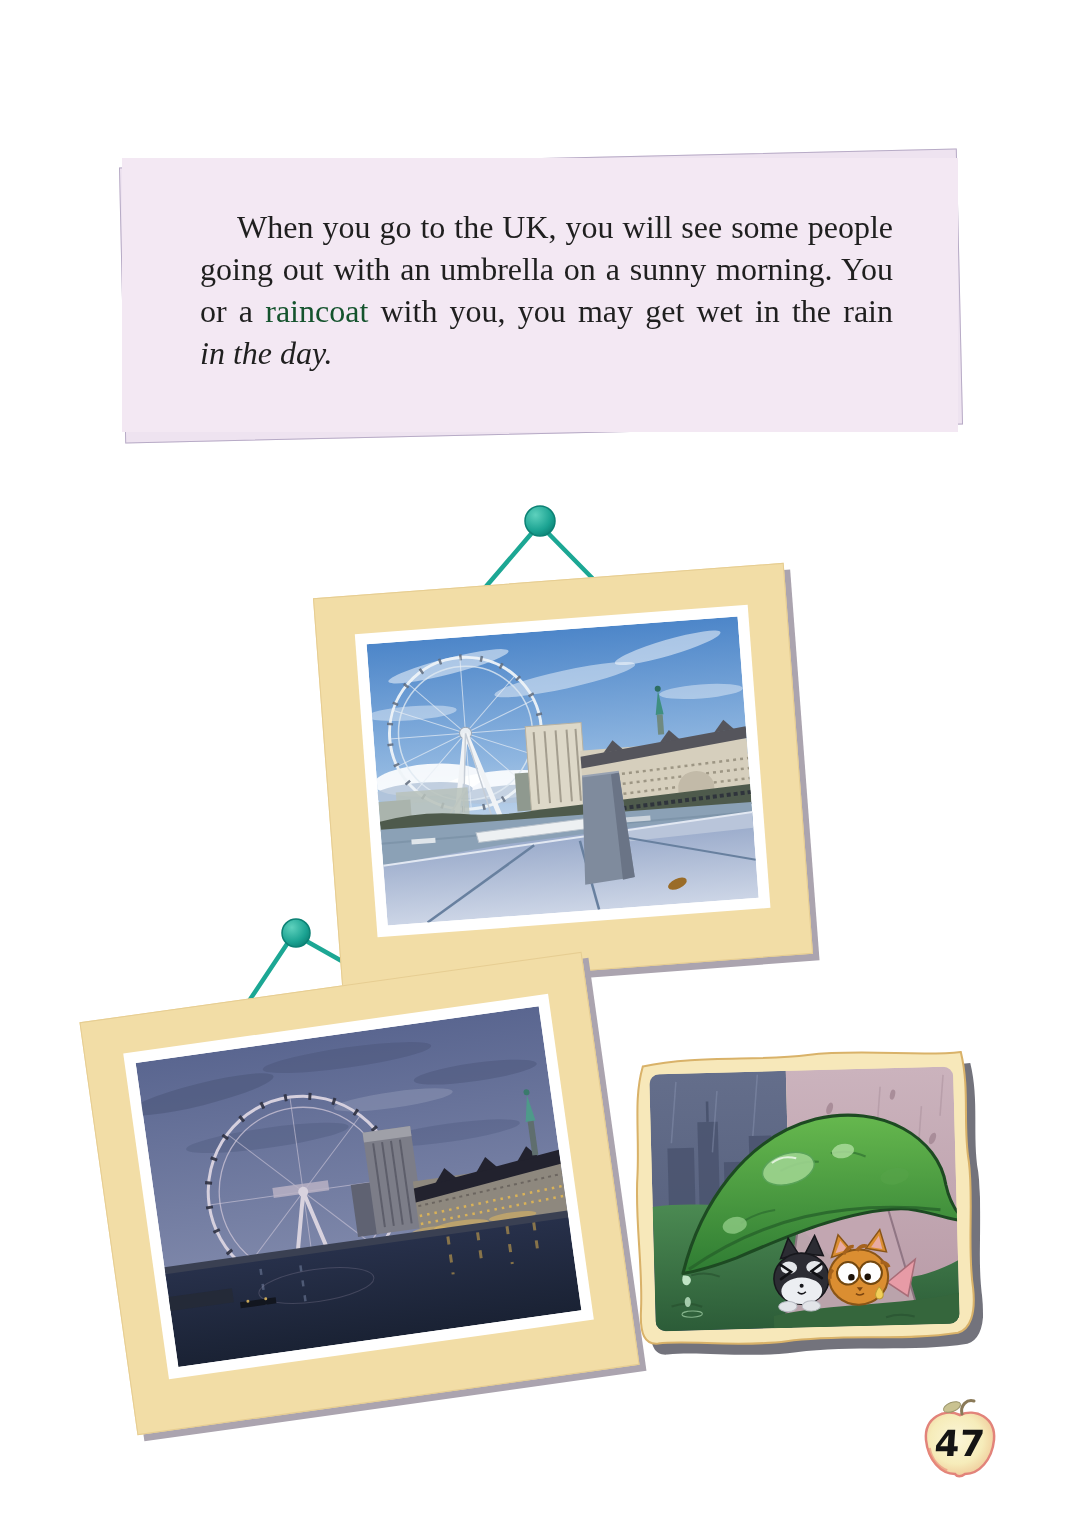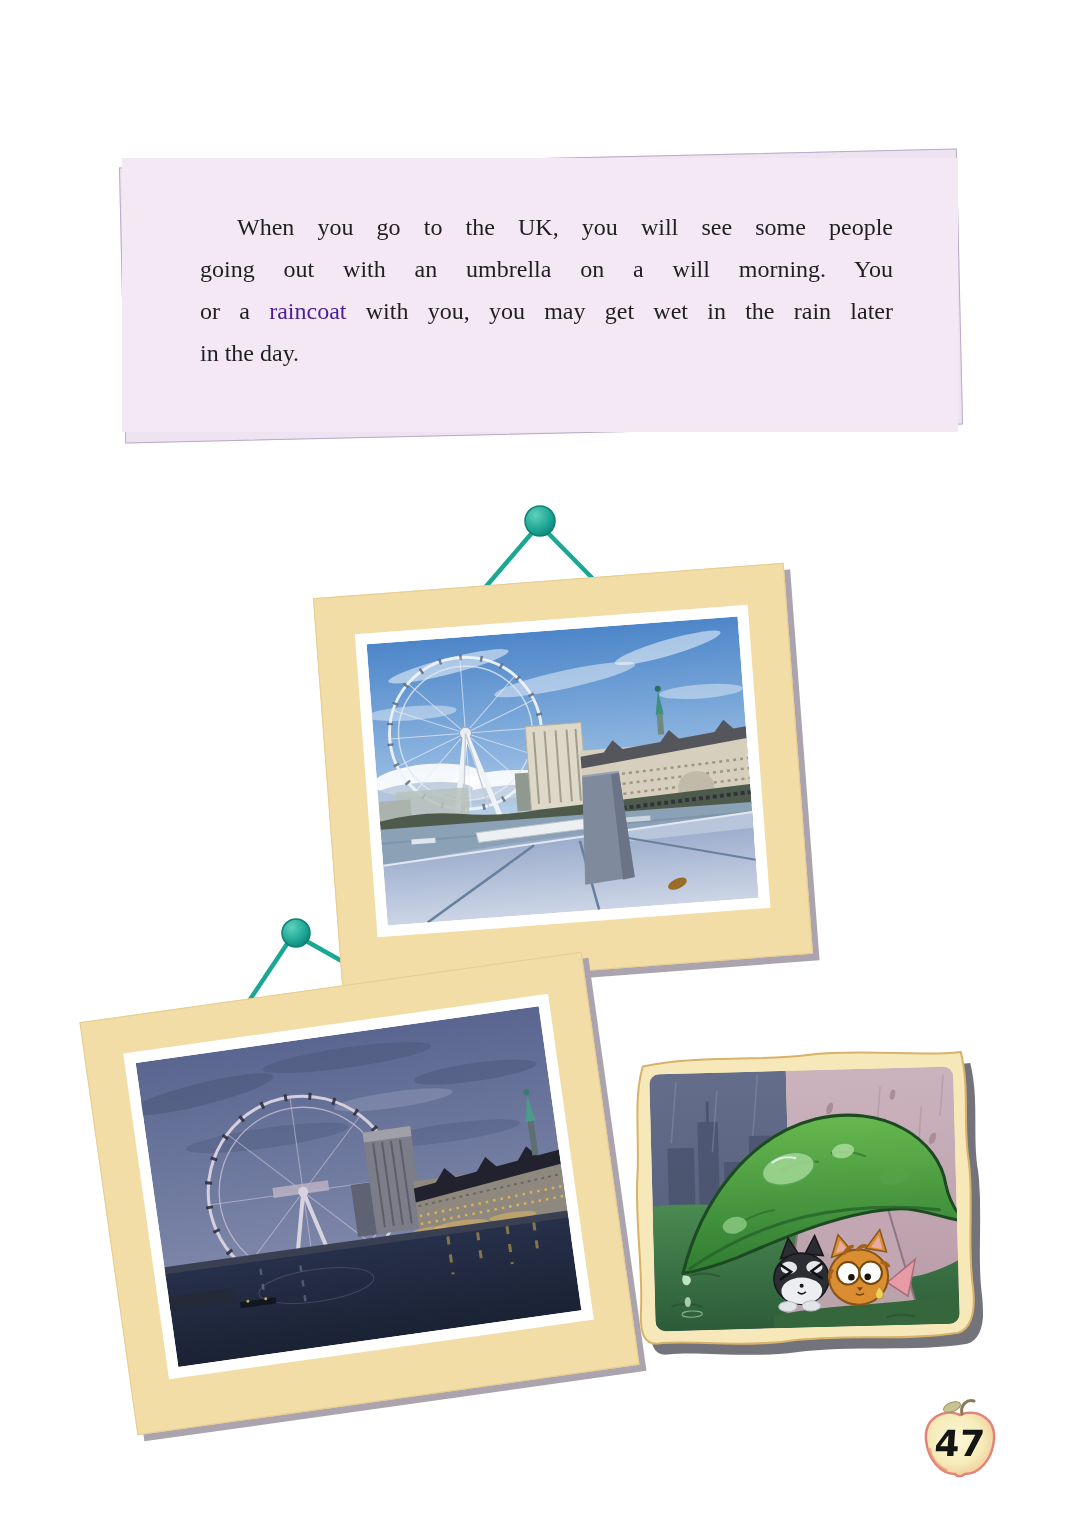--- a/index.html
+++ b/index.html
@@ -15,7 +15,7 @@
   .card-front{position:absolute;left:0;top:0;width:100%;height:100%;
               background:#f3e8f3;}
   .card-text{position:absolute;left:78px;top:48px;width:693px;
-             font-size:24px;line-height:42px;color:#1f1f1f;}
+             font-size:32px;line-height:42px;color:#1f1f1f;}
   .text-line{text-align:justify;text-align-last:justify;height:42px;overflow:hidden;}
   .text-line.first{text-indent:37px;}
   .text-line.last{text-align:left;text-align-last:left;}

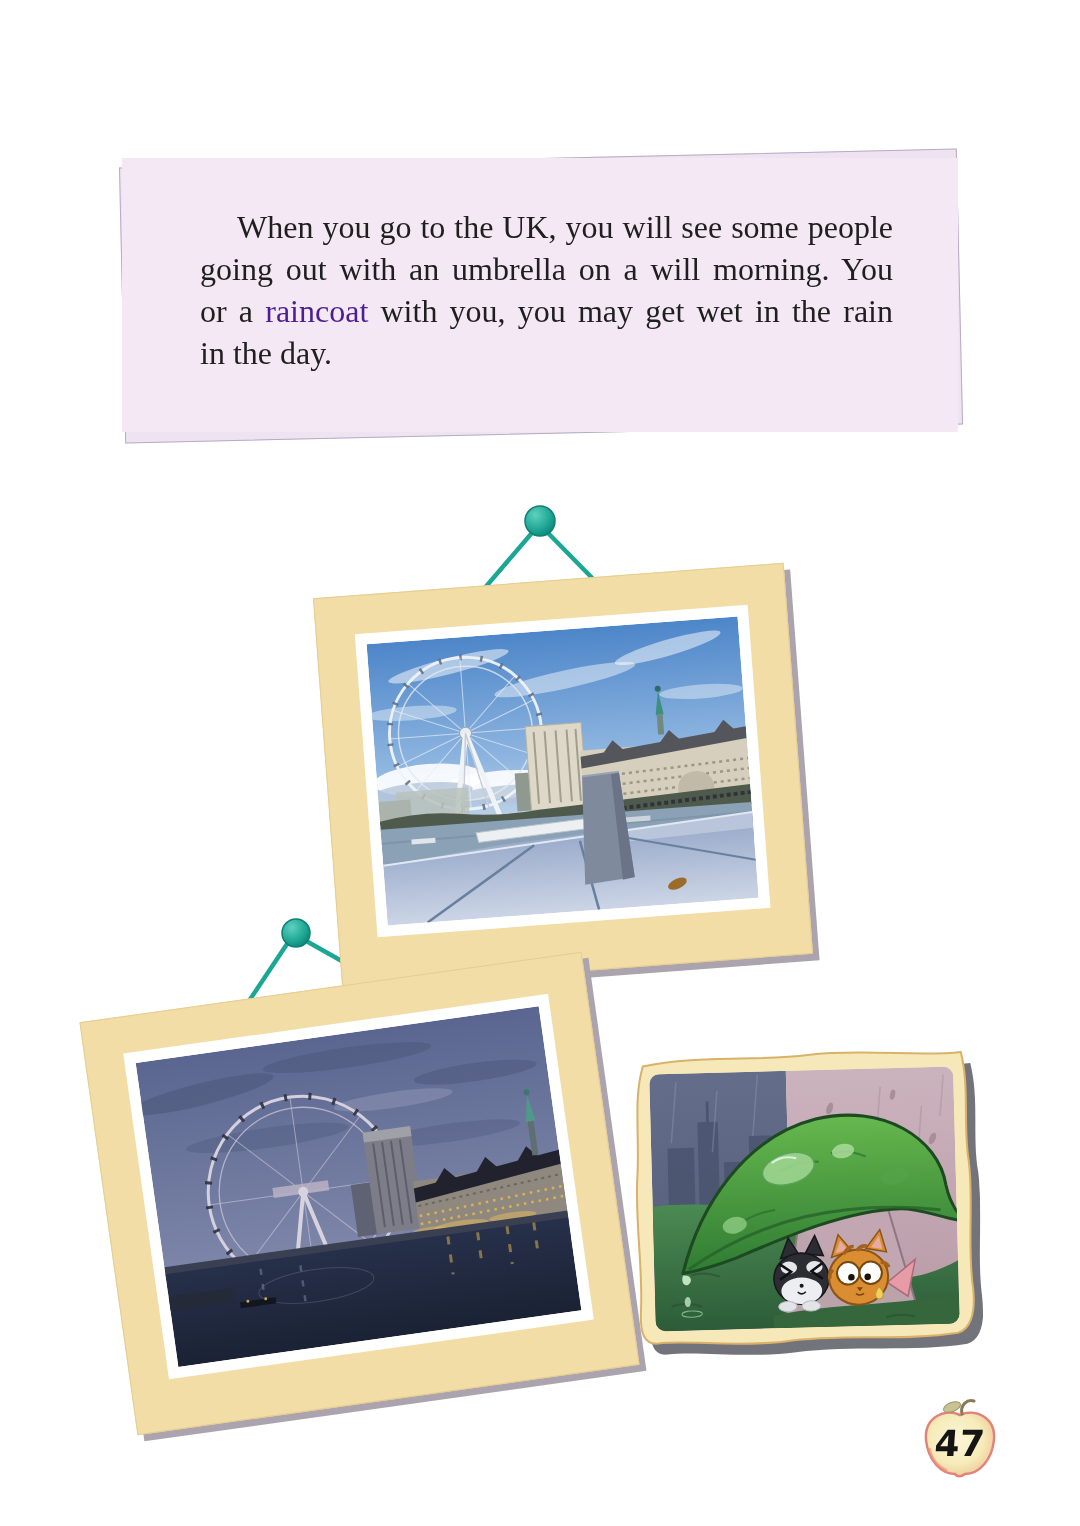--- a/index.html
+++ b/index.html
@@ -58,7 +58,7 @@
     <div class="card-front">
       <div class="card-text">
         <div class="text-line first"><span>When you go to the UK, you will see some people</span></div>
-        <div class="text-line"><span>going out with an umbrella on a will morning.  You</span></div>
+        <div class="text-line"><span>going out with an umbrella on a sunny morning.  You</span></div>
         <div class="text-line"><span>or a </span><span class="hl">raincoat</span><span> with you, you may get wet in the rain later</span></div>
         <div class="text-line last"><span>in the day.</span></div>
       </div>

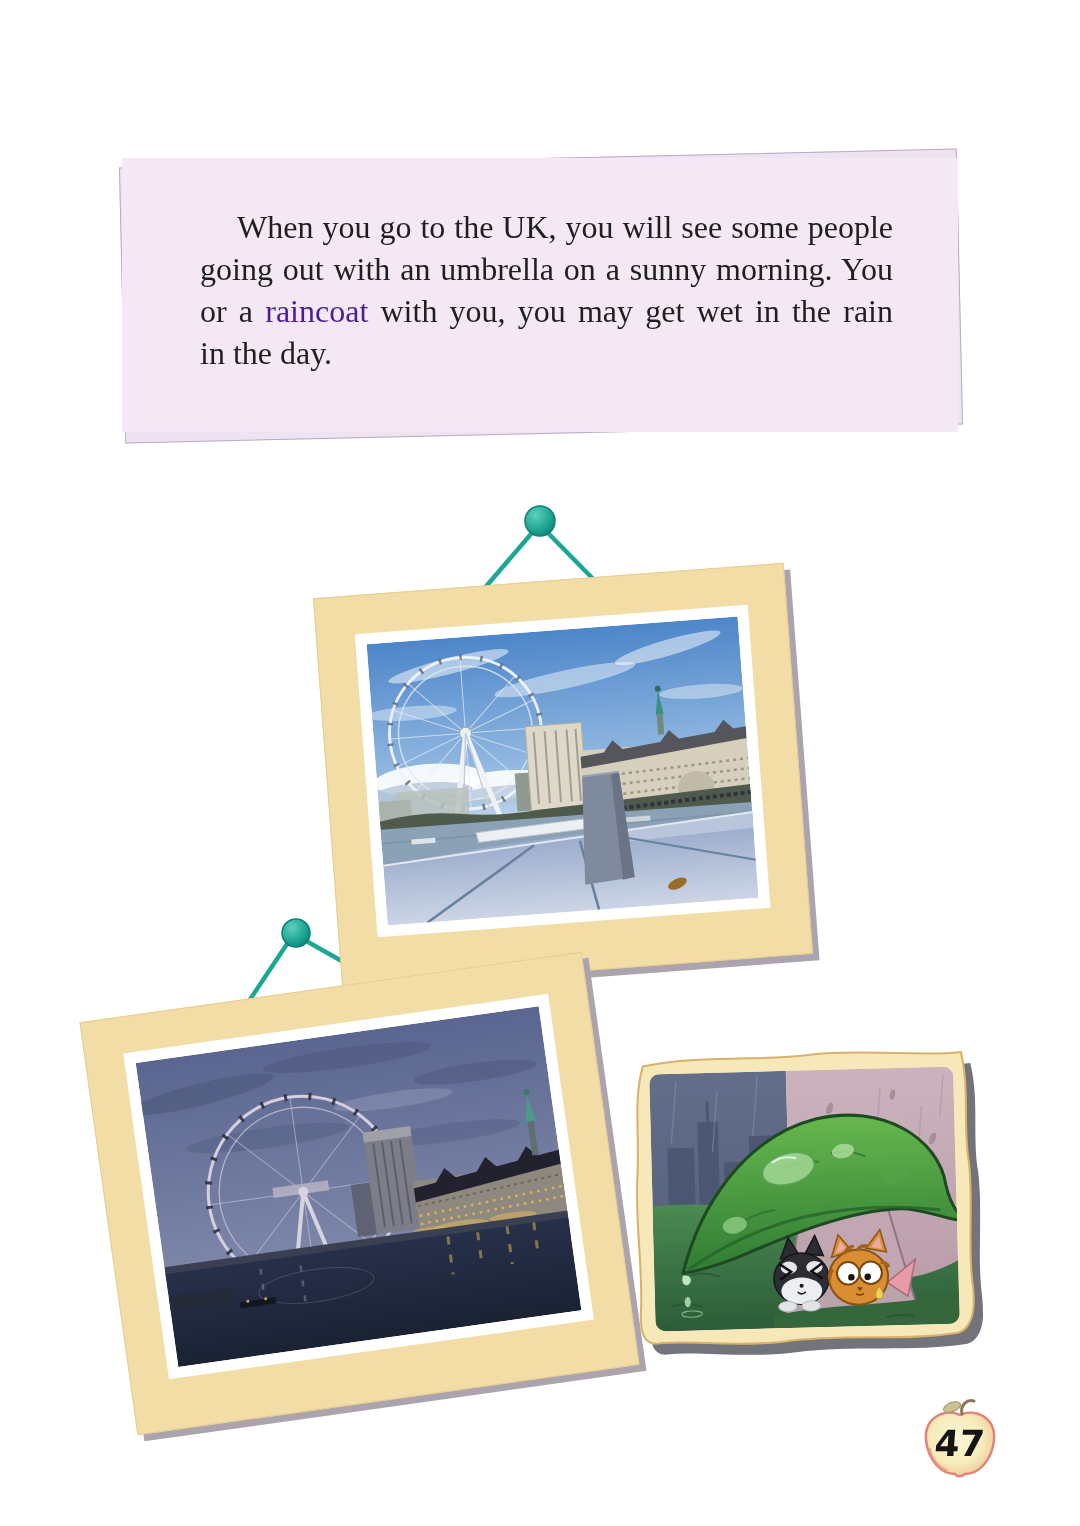--- a/index.html
+++ b/index.html
@@ -19,7 +19,7 @@
   .text-line{text-align:justify;text-align-last:justify;height:42px;overflow:hidden;}
   .text-line.first{text-indent:37px;}
   .text-line.last{text-align:left;text-align-last:left;}
-  .hl{color:#4c1d95;}
+  .hl{color:#14532d;}
 
   
   .pin{position:absolute;}

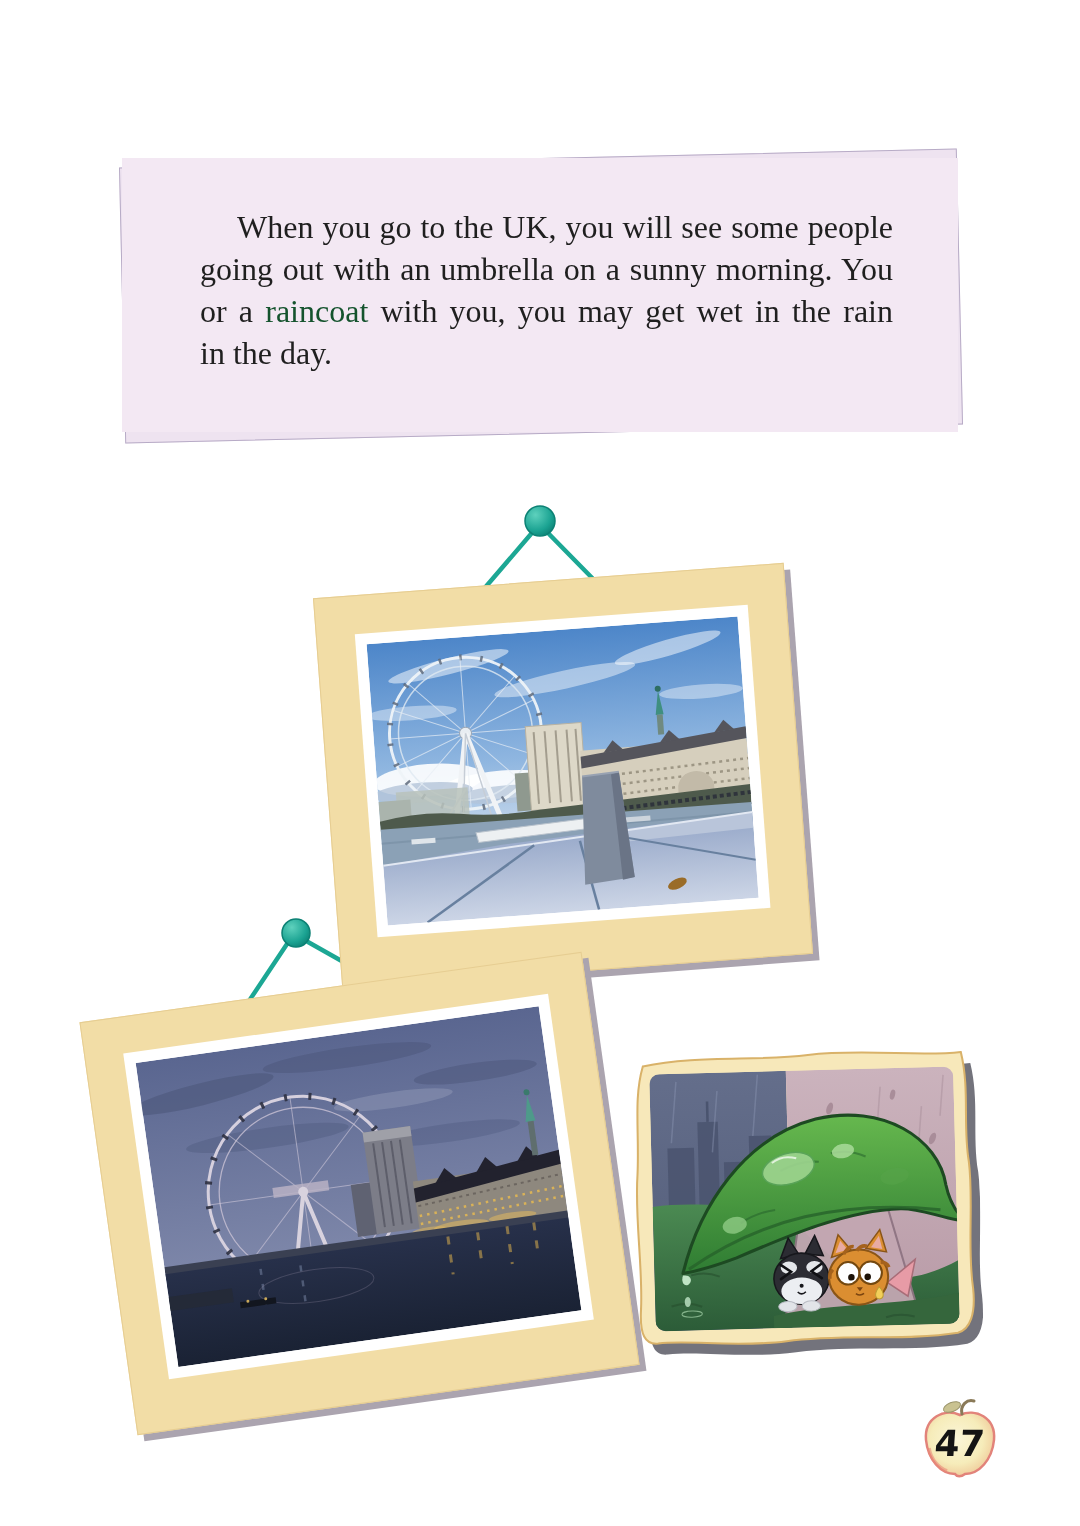--- a/index.html
+++ b/index.html
@@ -18,7 +18,7 @@
              font-size:32px;line-height:42px;color:#1f1f1f;}
   .text-line{text-align:justify;text-align-last:justify;height:42px;overflow:hidden;}
   .text-line.first{text-indent:37px;}
-  .text-line.last{text-align:left;text-align-last:left;}
+  .text-line.last{text-align:left;text-align-last:left;font-style:italic;}
   .hl{color:#14532d;}
 
   

